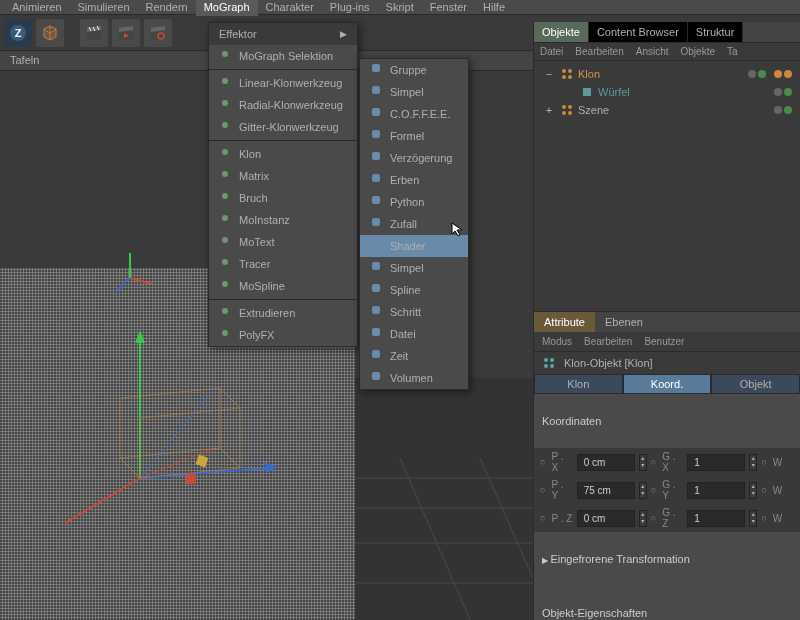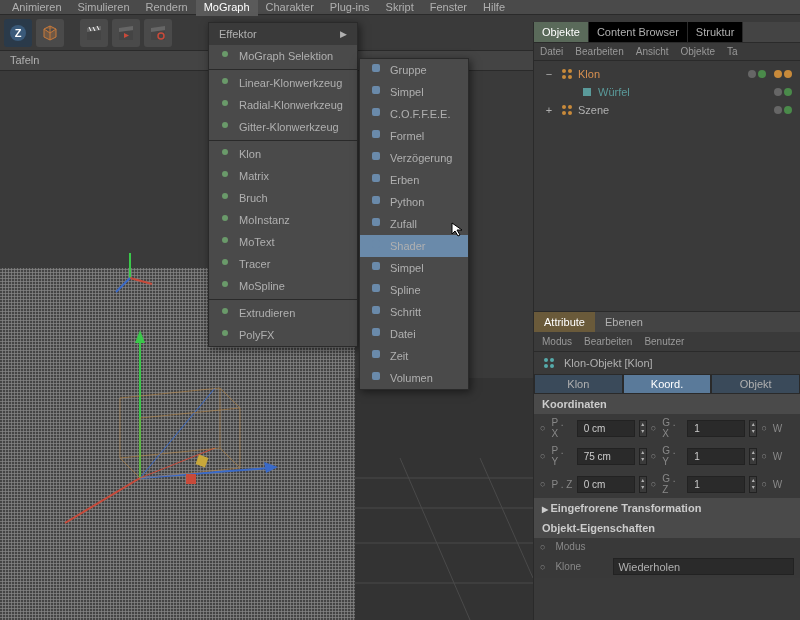--- a/index.html
+++ b/index.html
@@ -45,7 +45,7 @@
 .attr-subtabs{display:flex;width:100%}
 .attr-subtab{flex:1;text-align:center;padding:3px;background:#3a4a5a;border:1px solid #2a2a2a;cursor:pointer}
 .attr-subtab.active{background:#5a7a9a;color:#fff}
-.section-header{background:#4a4a4a;padding:4px 8px;font-weight:bold;color:#ccc}
+.section-header{background:#4a4a4a;padding:21px 8px;font-weight:normal;color:#ccc}
 .section-header.collapsible:before{content:"▶ ";font-size:8px}
 .coord-row{display:flex;align-items:center;padding:3px 6px;gap:4px}
 .coord-label{width:28px;color:#888;font-size:10px;display:flex;align-items:center;gap:2px}

